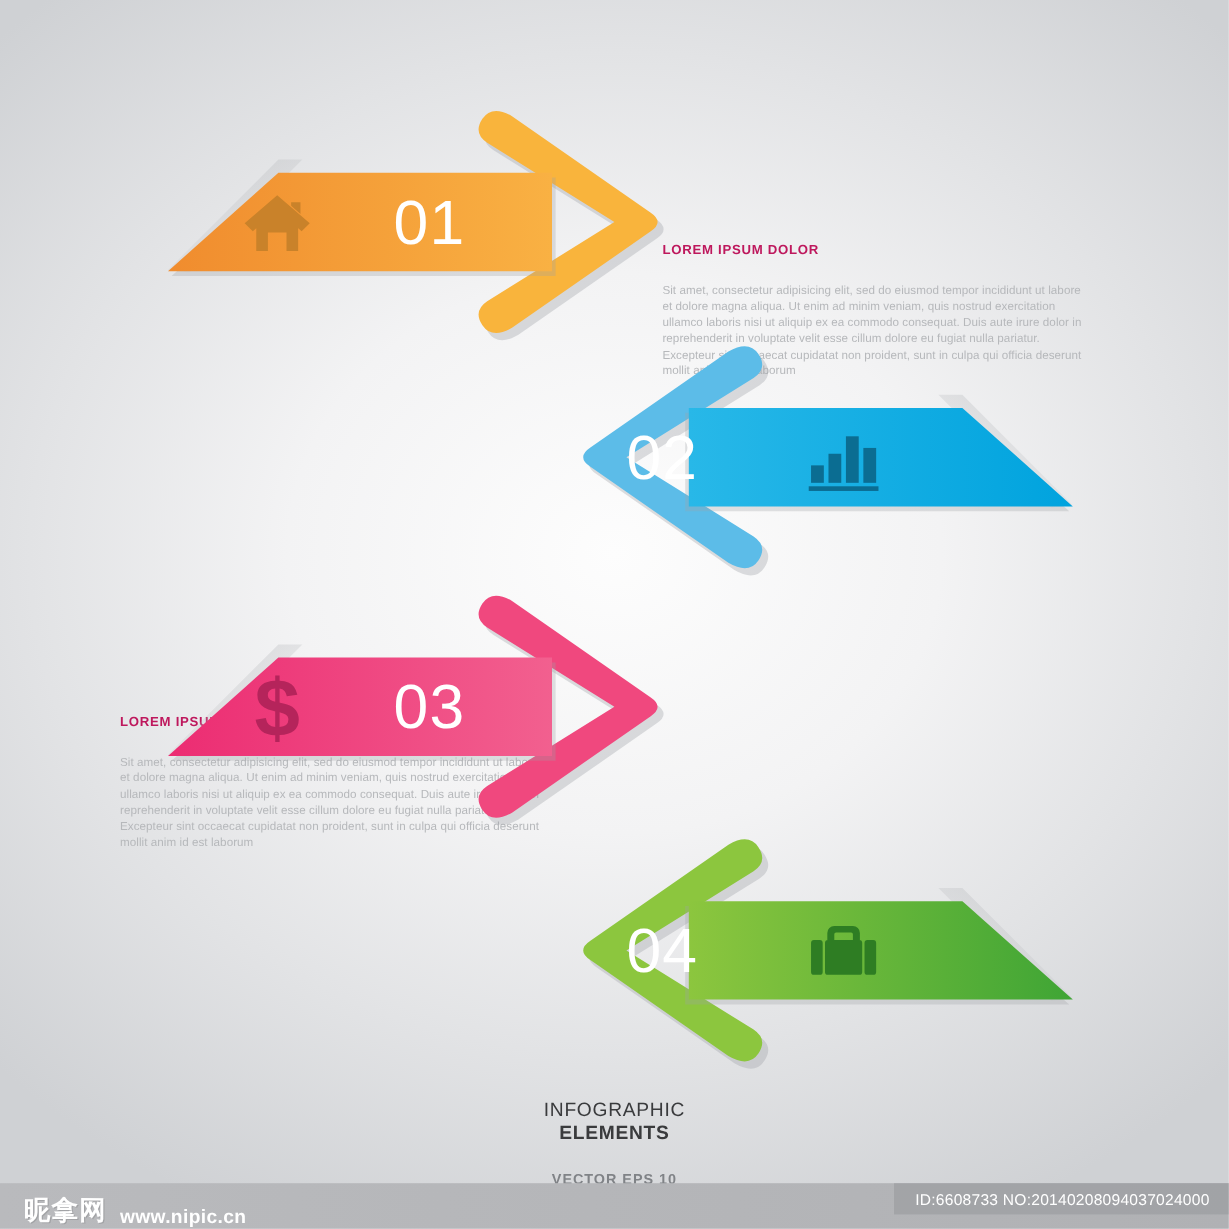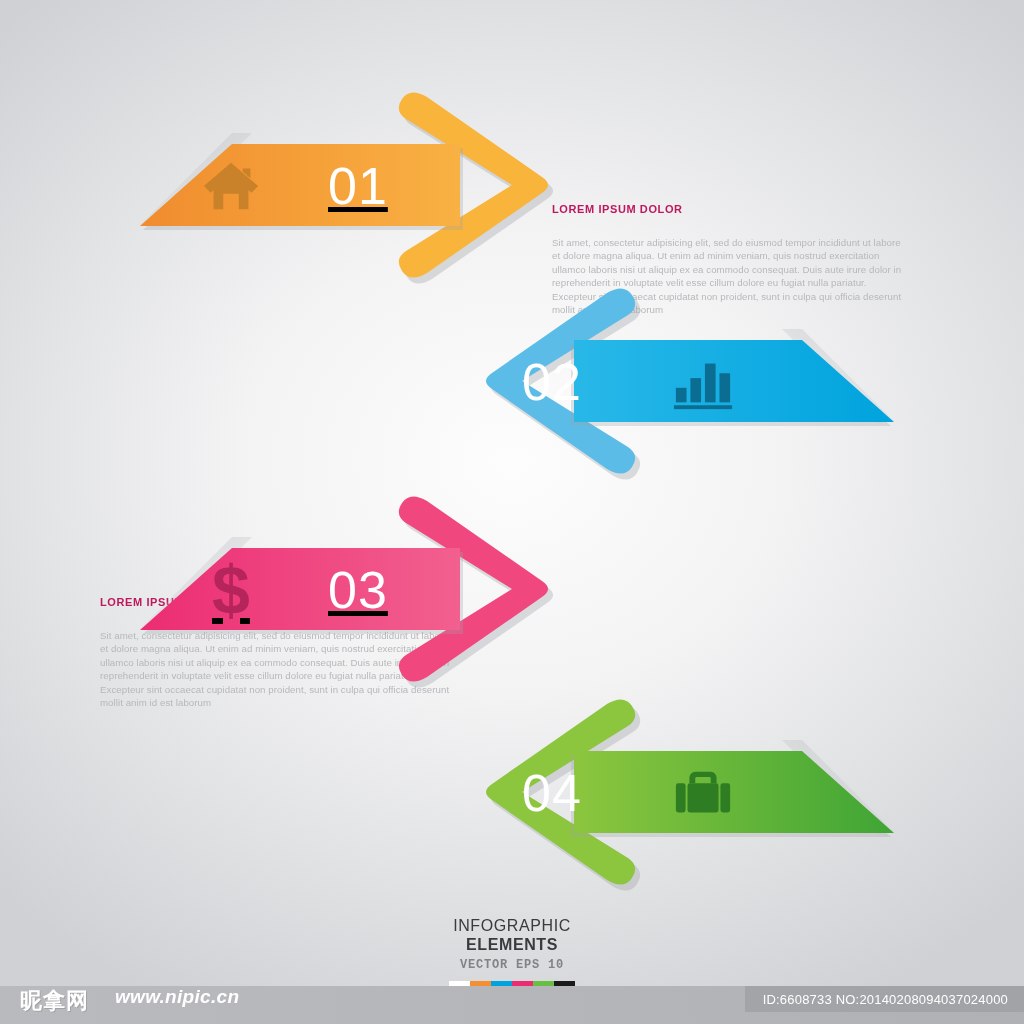--- a/index.html
+++ b/index.html
@@ -35,7 +35,7 @@
     display:flex; align-items:center;
     pointer-events:none;
   }
-  .arrow-r .band-content { left:60px;  width:320px;text-decoration:underline; }
+  .arrow-r .band-content { left:60px;  width:320px; }
   .arrow-l .band-content { left:76px;  width:330px; }
 
   .num {

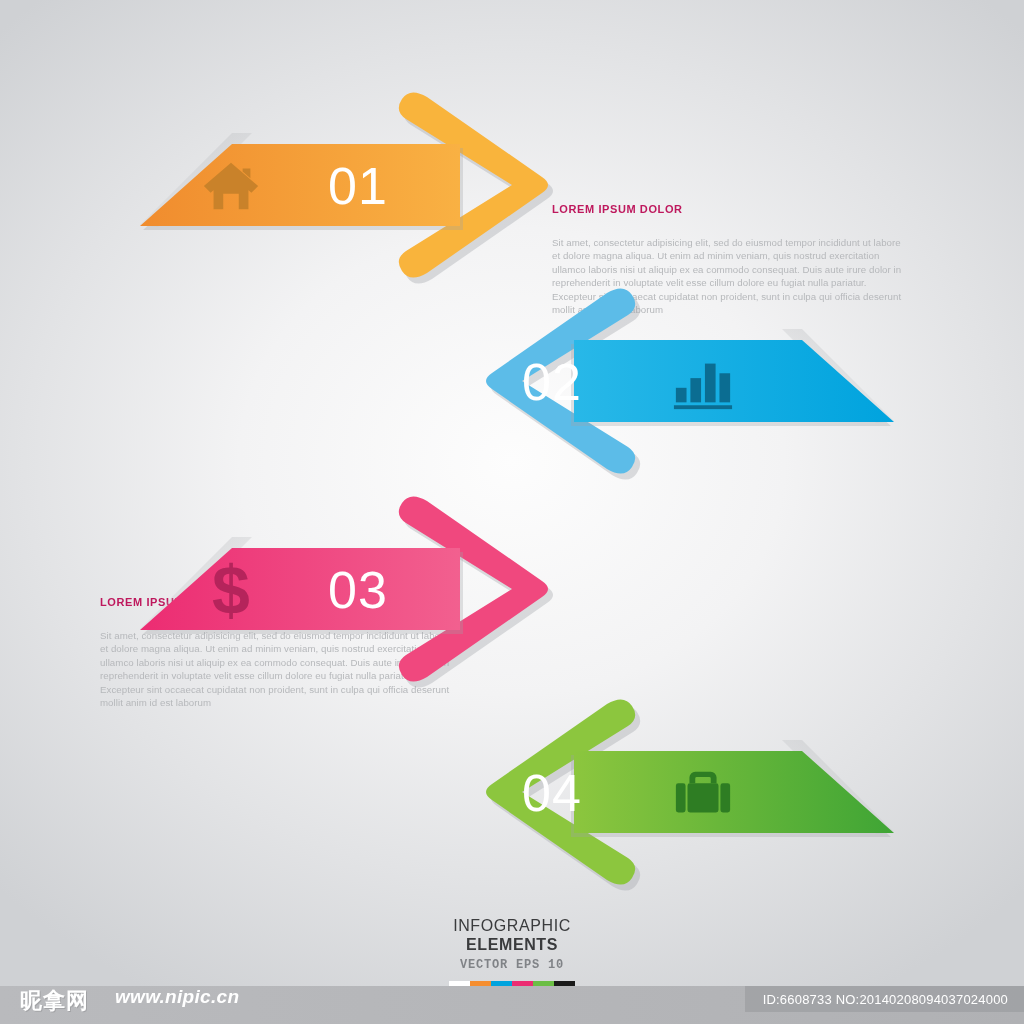--- a/index.html
+++ b/index.html
@@ -86,7 +86,7 @@
   .footer { position:absolute; left:0; top:916px; width:1024px; text-align:center; }
   .footer .f1 { font-size:16px; font-weight:normal; color:#3a3b3d; letter-spacing:0.6px; line-height:19px; }
   .footer .f2 { font-size:16px; font-weight:bold; color:#3a3b3d; letter-spacing:0.6px; line-height:19px; }
-  .footer .f3 { font-size:12px; font-weight:bold; color:#808387; letter-spacing:0.8px; margin-top:4px;font-family:Liberation Mono, monospace; }
+  .footer .f3 { font-size:12px; font-weight:bold; color:#808387; letter-spacing:0.8px; margin-top:22px; }
   .swatches { margin:9px auto 0; width:126px; height:12px; display:flex; border:0; }
   .swatches span { flex:1 1 0; height:100%; }
 

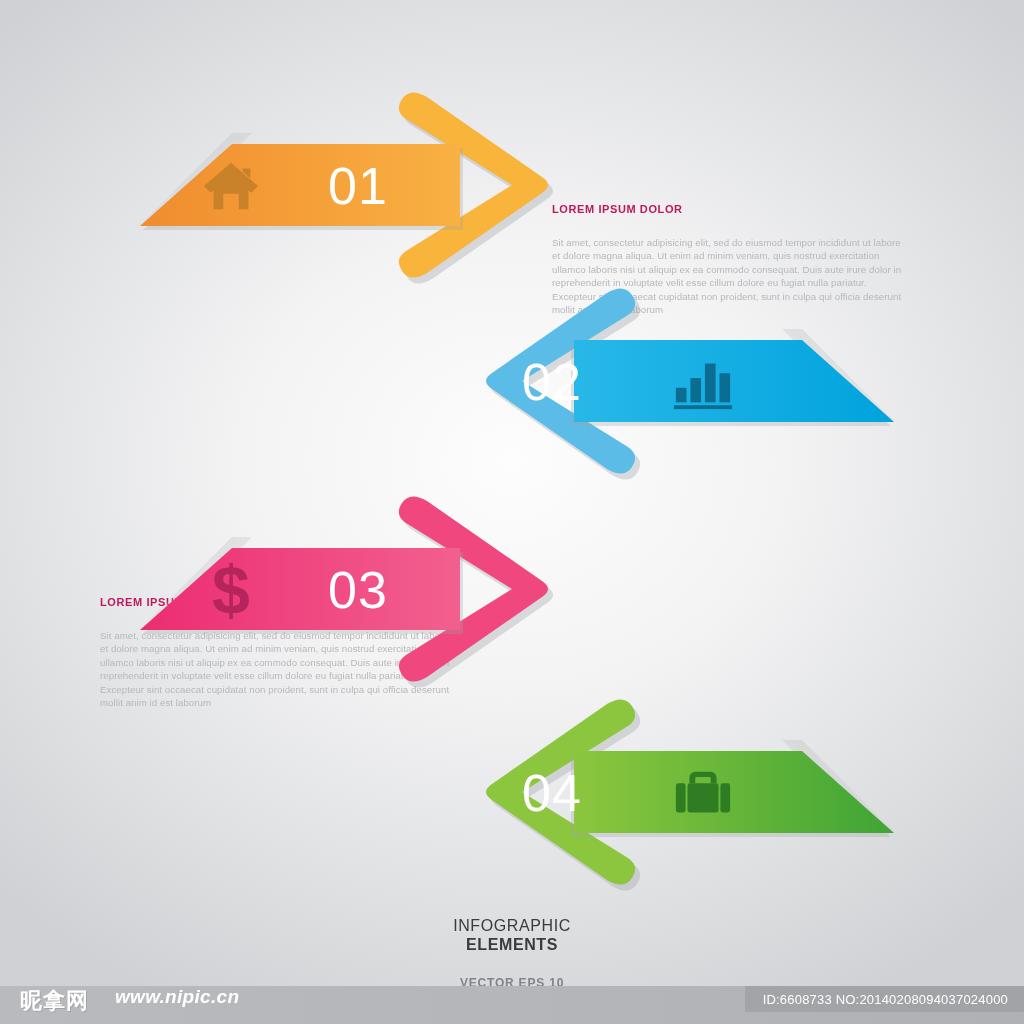--- a/index.html
+++ b/index.html
@@ -94,7 +94,7 @@
   .wm {
     position:absolute; left:0; top:986px; width:1024px; height:38px;
     background:linear-gradient(90deg,#b9babd 0%,#b4b5b8 60%,#b0b1b4 100%);
-    display:flex; align-items:flex-start;
+    display:flex; align-items:flex-end;
   }
   .wm-logo {
     margin-left:20px; font-size:22px; font-weight:bold; color:#ffffff;

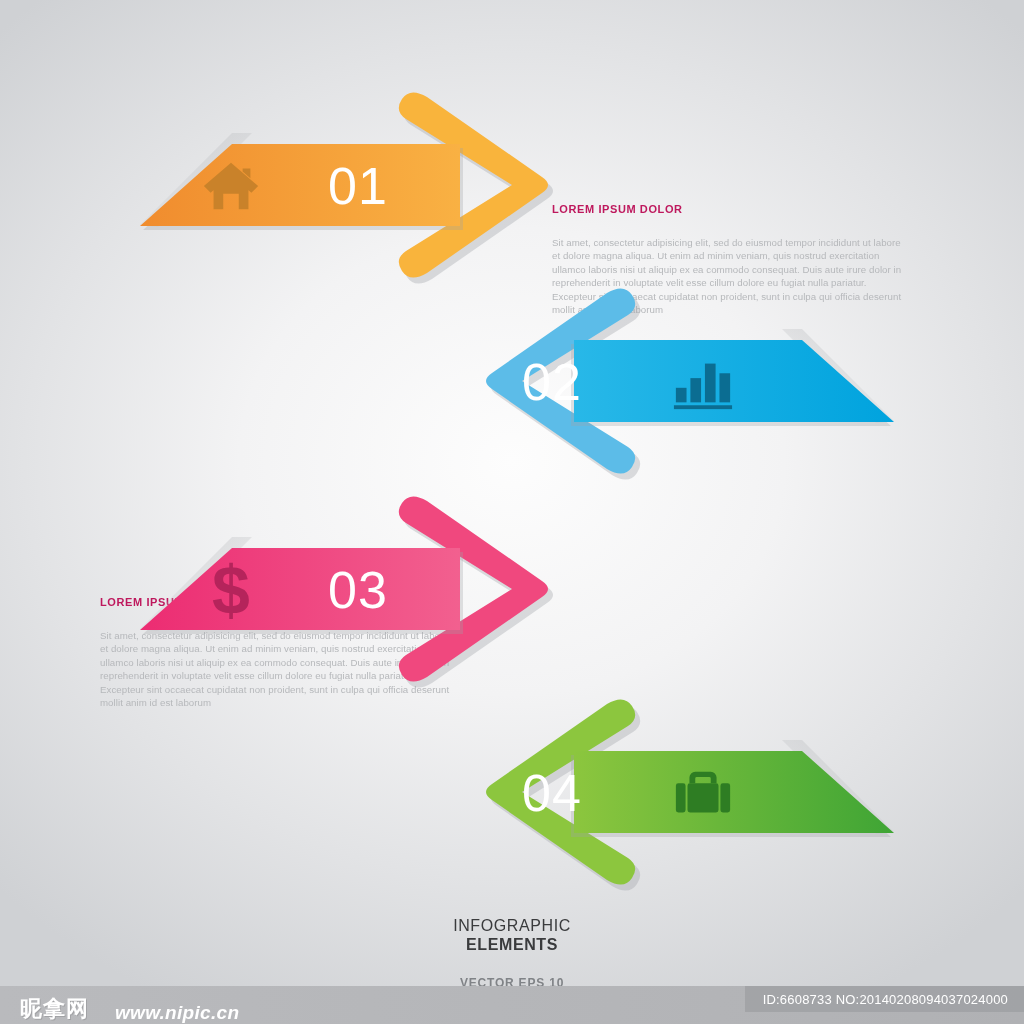--- a/index.html
+++ b/index.html
@@ -102,7 +102,7 @@
     text-shadow:1px 1px 0 rgba(0,0,0,.12);
   }
   .wm-url {
-    margin-left:26px; font-size:19px; color:#ffffff; font-style:italic;
+    margin-left:11px; font-size:16px; color:#ffffff; 
     font-weight:bold; letter-spacing:0.3px;
   }
   .wm-id {

